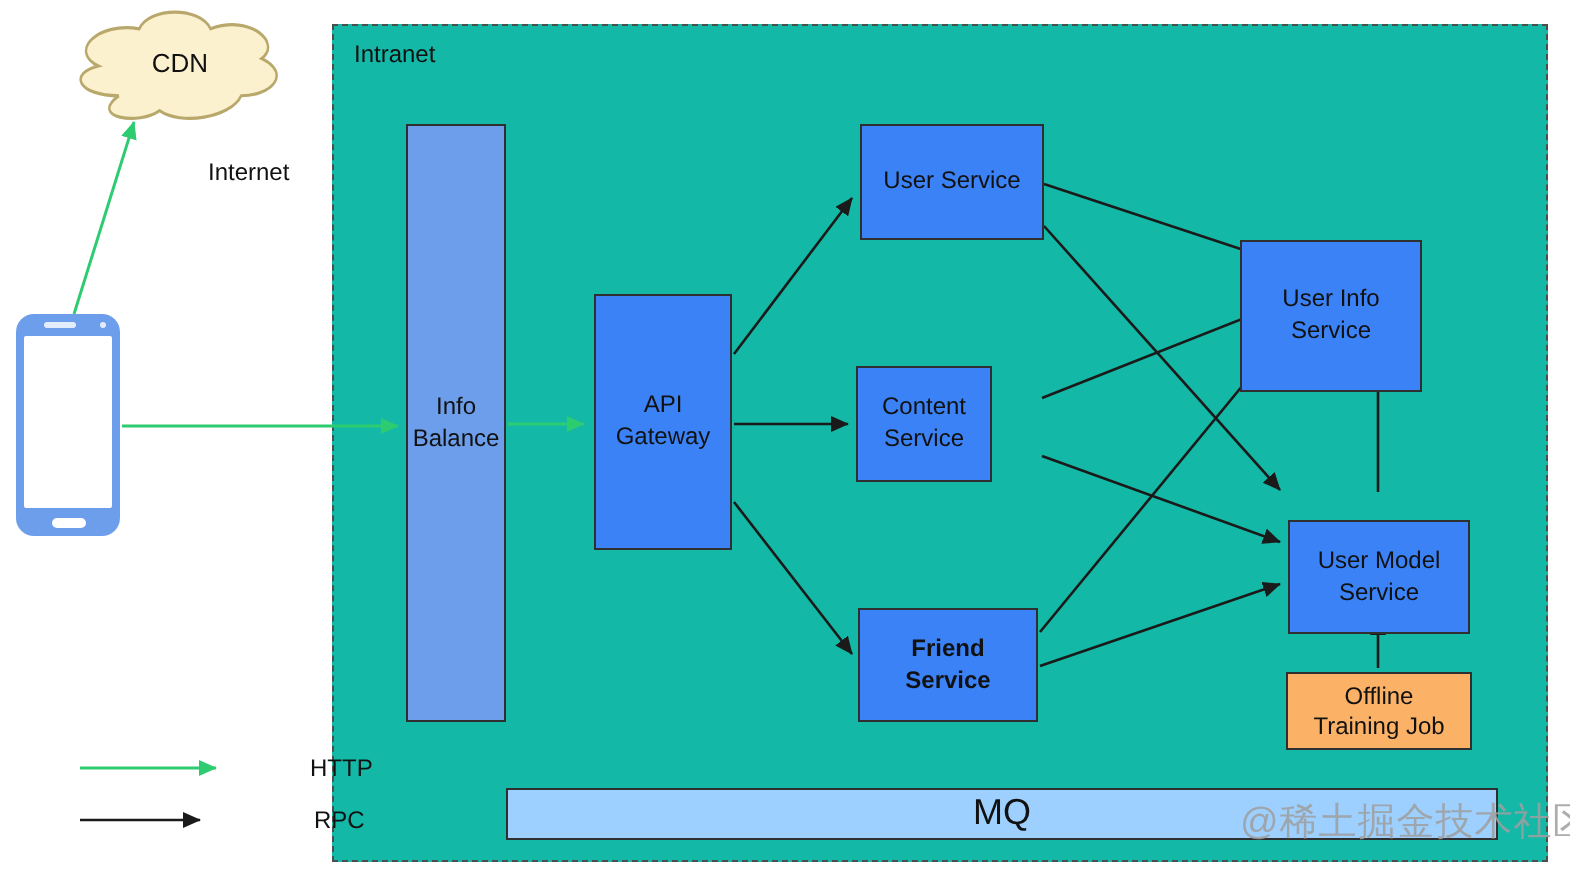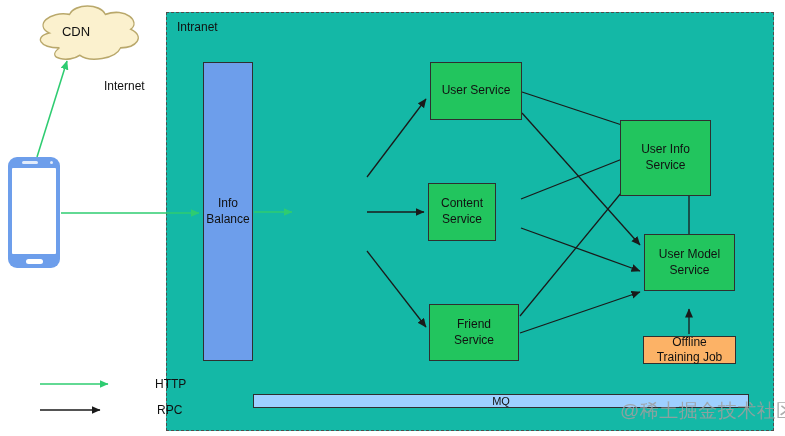--- a/index.html
+++ b/index.html
@@ -39,7 +39,7 @@
   
   .cloud-svg{position:absolute;left:33px;top:2px;z-index:3;}
   .cdn-label{
-    position:absolute;left:21px;top:24px;width:110px;text-align:center;
+    position:absolute;left:35px;top:24px;width:110px;text-align:center;
     font-size:13px;color:#111;z-index:4;
   }
   .internet-label{position:absolute;left:104px;top:79px;width:50px;font-size:12px;color:#111;z-index:3;}

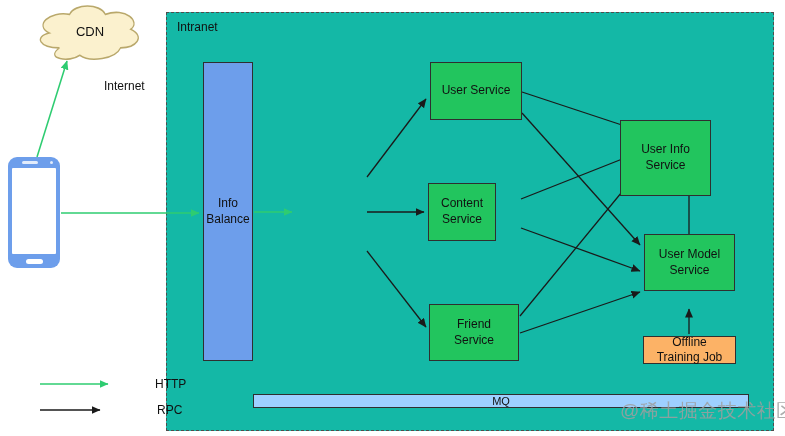--- a/index.html
+++ b/index.html
@@ -23,7 +23,7 @@
     text-align:center;font-size:12px;line-height:1.3;color:#111;
     border:1.5px solid #2f2f2f;box-sizing:border-box;padding:0 9px;
   }
-  .green{background:#22c55e;}
+  .green{background:#3b82f6;}
   .blue{background:#6d9eeb;}
   .lightblue{background:#9ed0ff;}
   .orange{background:#fcb266;}

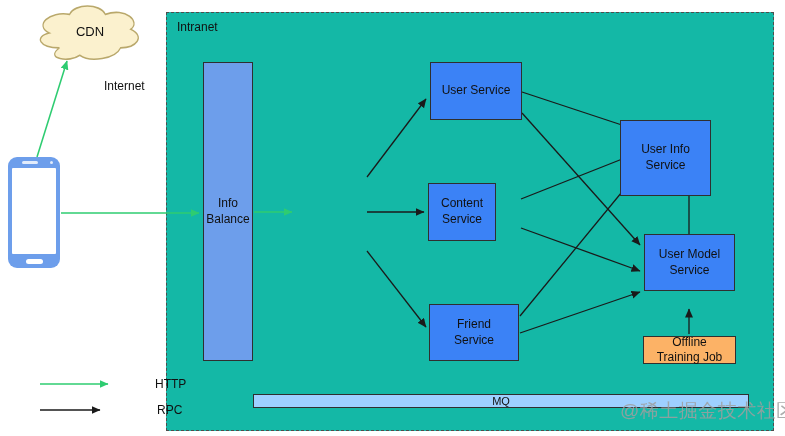--- a/index.html
+++ b/index.html
@@ -119,6 +119,7 @@
   </div>
 
   <div class="node blue load-balance">Info Balance</div>
+  <div class="node green api-gateway">API Gateway</div>
   <div class="node green user-service">User Service</div>
   <div class="node green content-service">Content Service</div>
   <div class="node green friend-service">Friend Service</div>

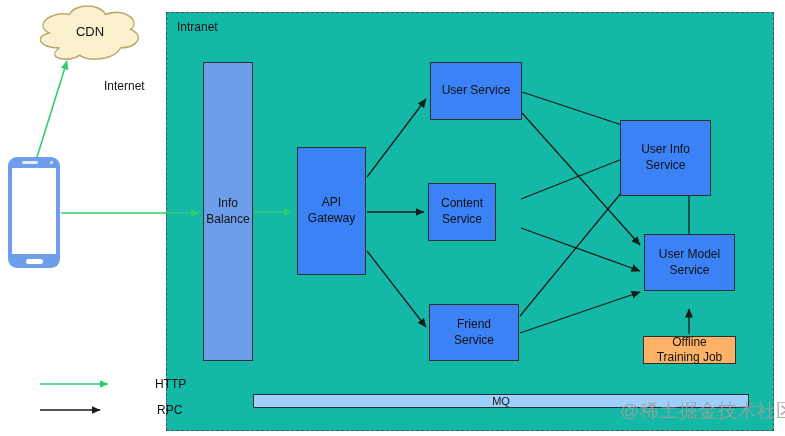--- a/index.html
+++ b/index.html
@@ -33,7 +33,7 @@
   .content-service{left:428px;top:183px;width:68px;height:58px;}
   .friend-service{left:429px;top:304px;width:90px;height:57px;}
   .user-info-service{left:620px;top:120px;width:91px;height:76px;}
-  .user-model-service{left:644px;top:234px;width:91px;height:57px;}
+  .user-model-service{left:644px;top:260px;width:91px;height:57px;}
   .offline-training-job{left:643px;top:336px;width:93px;height:28px;line-height:1.25;}
   .mq-bar{left:253px;top:394px;width:496px;height:14px;font-size:11px;padding:0;}
   

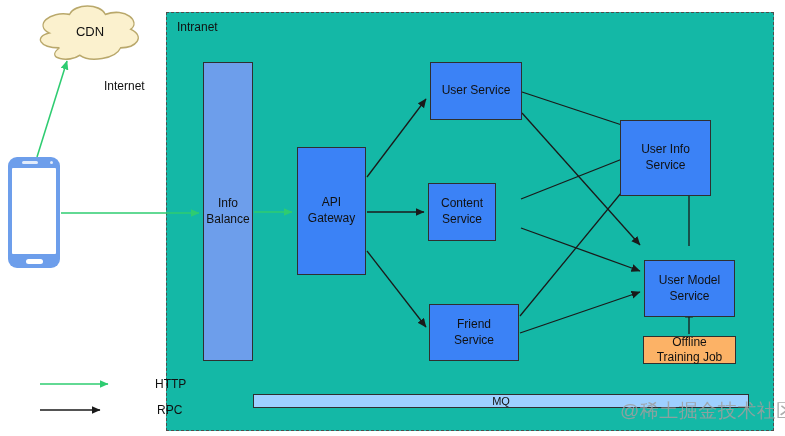--- a/index.html
+++ b/index.html
@@ -31,7 +31,7 @@
   .api-gateway{left:297px;top:147px;width:69px;height:128px;}
   .user-service{left:430px;top:62px;width:92px;height:58px;}
   .content-service{left:428px;top:183px;width:68px;height:58px;}
-  .friend-service{left:429px;top:304px;width:90px;height:57px;}
+  .friend-service{left:429px;top:304px;width:90px;height:57px;font-weight:bold;}
   .user-info-service{left:620px;top:120px;width:91px;height:76px;}
   .user-model-service{left:644px;top:260px;width:91px;height:57px;}
   .offline-training-job{left:643px;top:336px;width:93px;height:28px;line-height:1.25;}

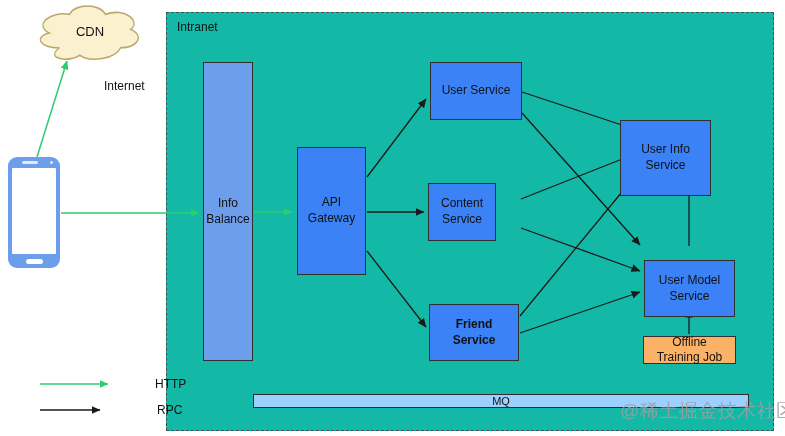--- a/index.html
+++ b/index.html
@@ -34,7 +34,7 @@
   .friend-service{left:429px;top:304px;width:90px;height:57px;font-weight:bold;}
   .user-info-service{left:620px;top:120px;width:91px;height:76px;}
   .user-model-service{left:644px;top:260px;width:91px;height:57px;}
-  .offline-training-job{left:643px;top:336px;width:93px;height:28px;line-height:1.25;}
+  .offline-training-job{left:643px;top:336px;width:93px;height:39px;line-height:1.25;}
   .mq-bar{left:253px;top:394px;width:496px;height:14px;font-size:11px;padding:0;}
   
   .cloud-svg{position:absolute;left:33px;top:2px;z-index:3;}

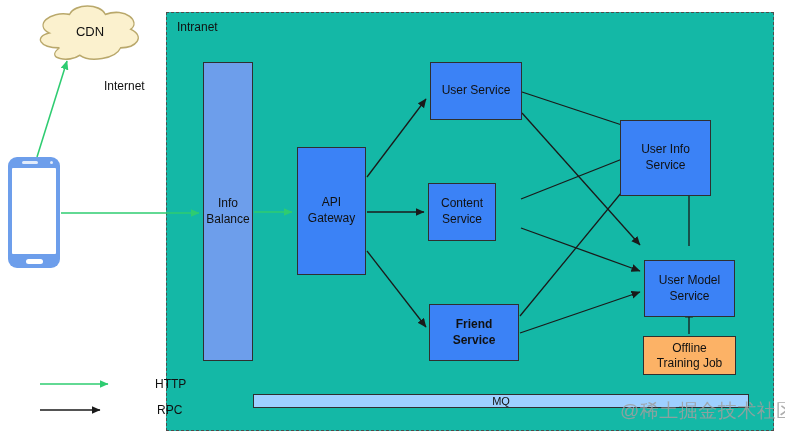--- a/index.html
+++ b/index.html
@@ -35,7 +35,7 @@
   .user-info-service{left:620px;top:120px;width:91px;height:76px;}
   .user-model-service{left:644px;top:260px;width:91px;height:57px;}
   .offline-training-job{left:643px;top:336px;width:93px;height:39px;line-height:1.25;}
-  .mq-bar{left:253px;top:394px;width:496px;height:14px;font-size:11px;padding:0;}
+  .mq-bar{left:253px;top:394px;width:496px;height:26px;font-size:18px;padding:0;}
   
   .cloud-svg{position:absolute;left:33px;top:2px;z-index:3;}
   .cdn-label{

